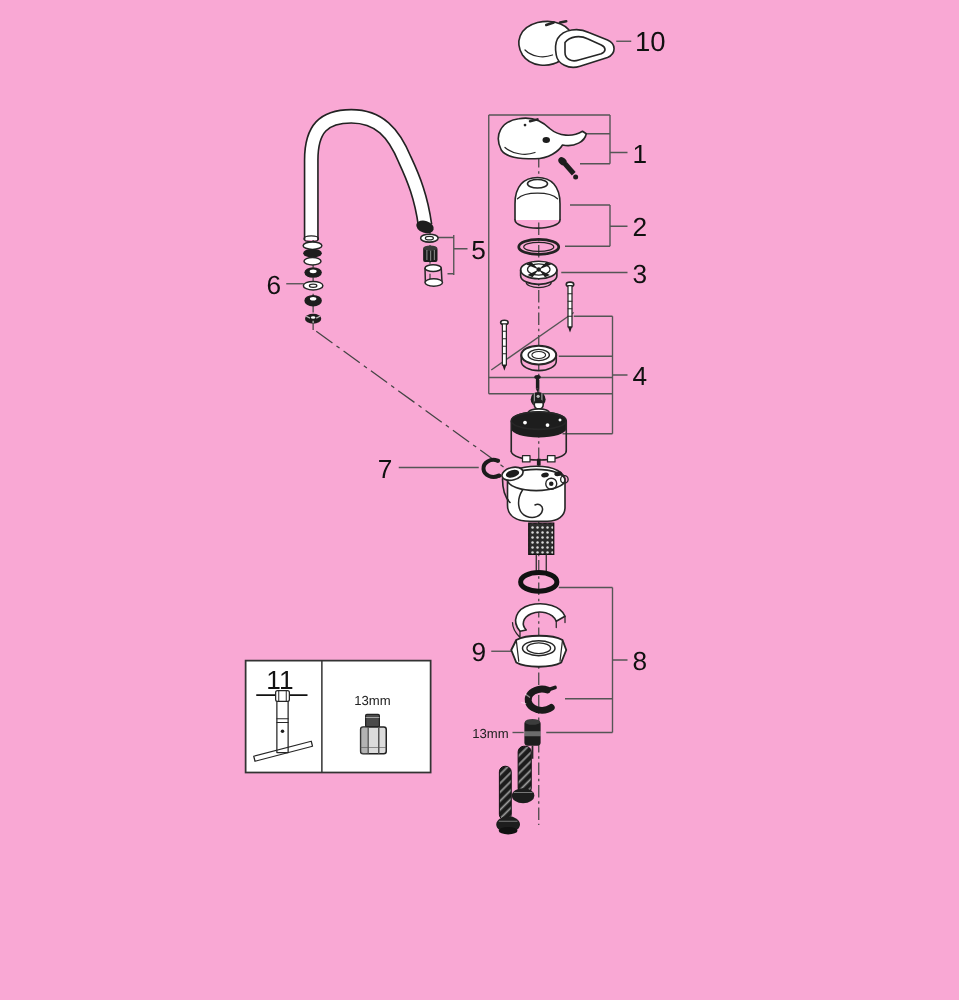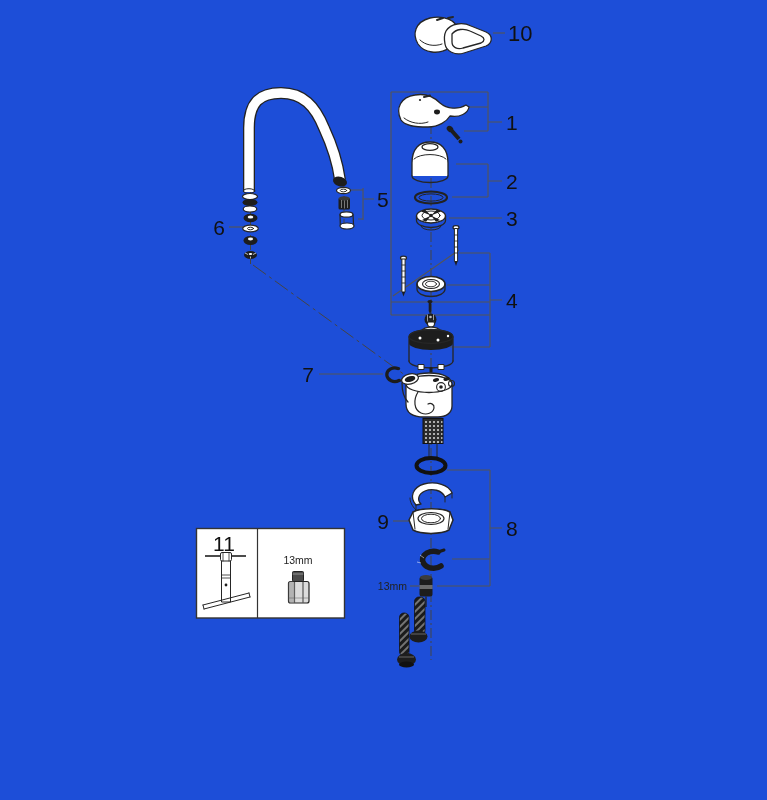--- a/index.html
+++ b/index.html
@@ -3,7 +3,7 @@
 <meta charset="utf-8">
 <style>
   html,body{margin:0;padding:0;background:#fff;}
-  .canvas{position:relative;width:767px;height:800px;background:#1d4ed8;overflow:hidden;}
+  .canvas{position:relative;width:767px;height:800px;background:#f9a8d4;overflow:hidden;}
   svg{display:block;}
   text{font-family:"Liberation Sans","DejaVu Sans",sans-serif;fill:#111;}
   .callout{font-size:21px;}

